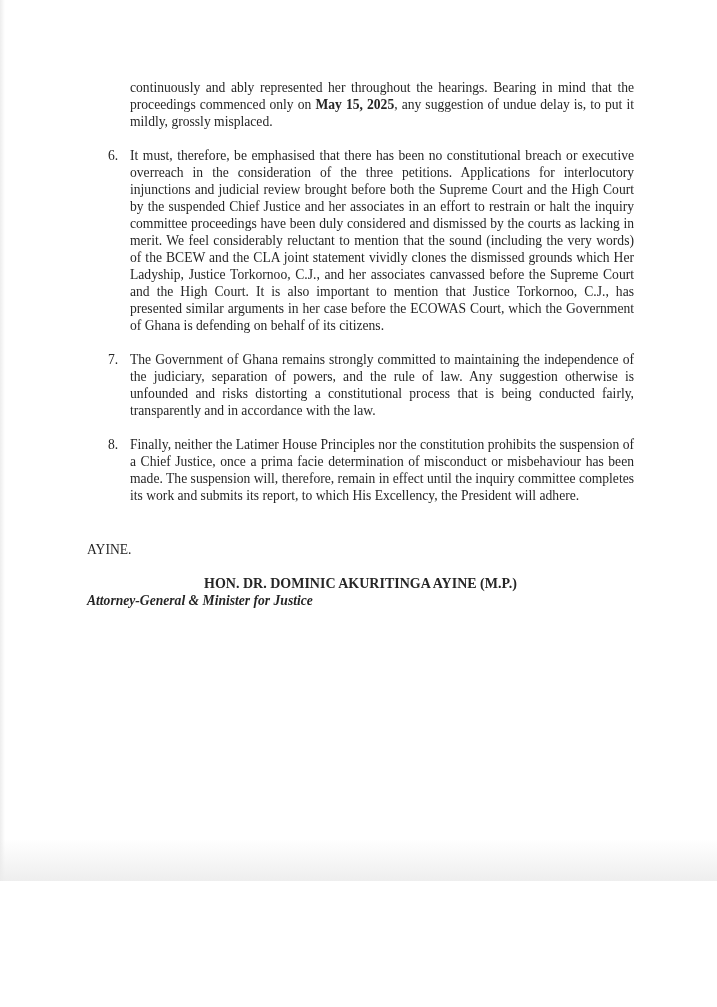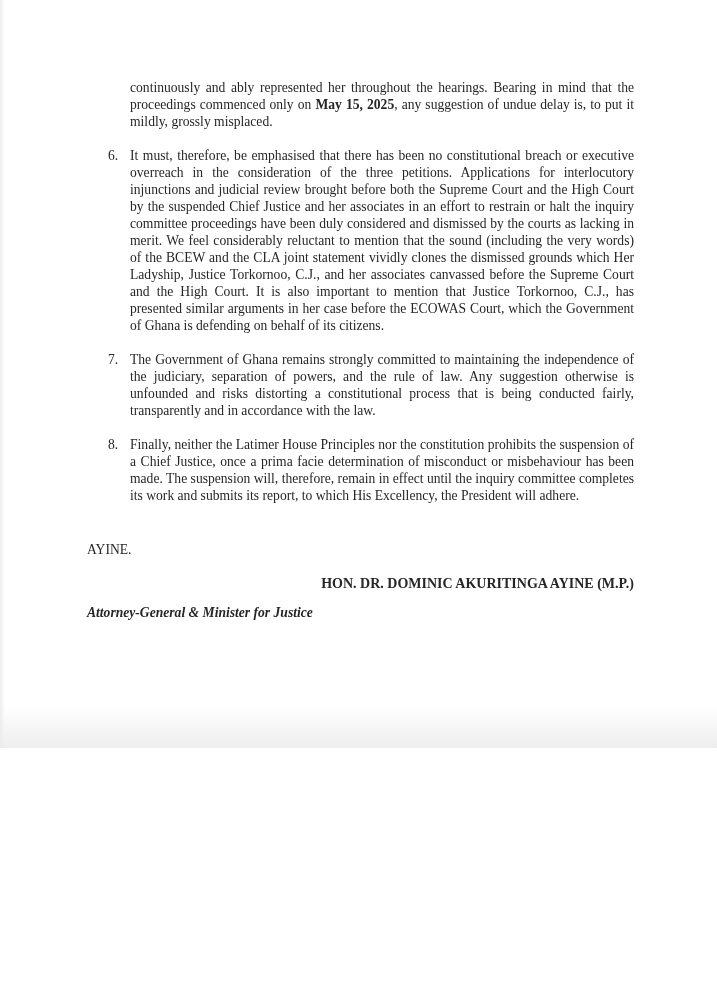--- a/index.html
+++ b/index.html
@@ -10,7 +10,7 @@
   .page {
     position: relative;
     width: 717px;
-    height: 748px;
+    height: 881px;
     background: #ffffff;
     font-family: "Liberation Serif", serif;
     color: #262626;

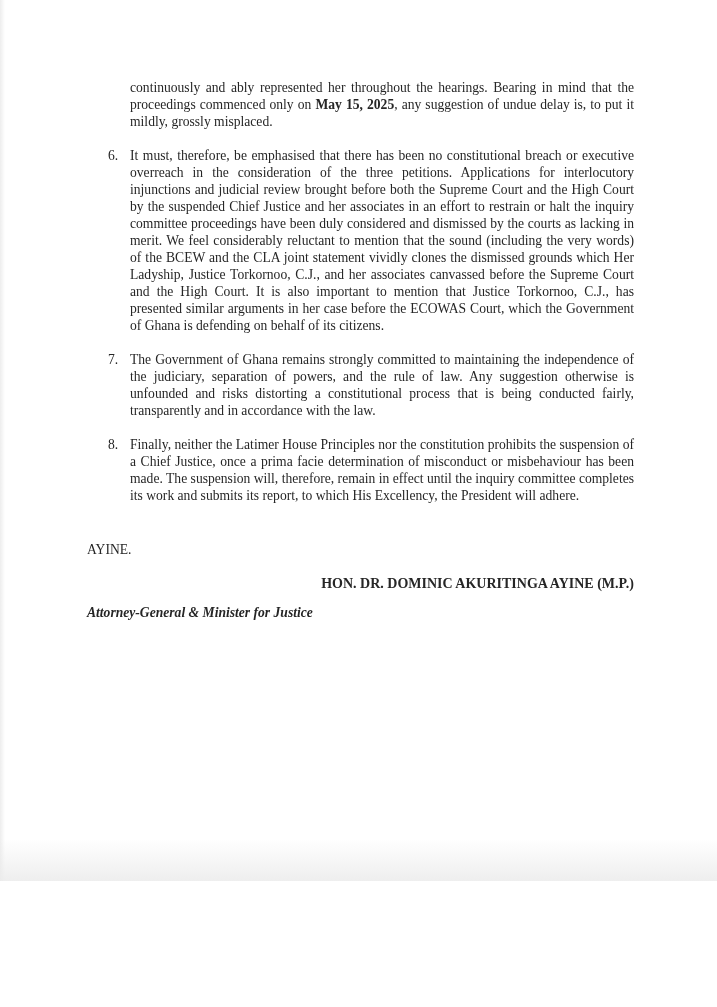--- a/index.html
+++ b/index.html
@@ -70,7 +70,7 @@
     margin: 17px 0 0 -21px;
     font-weight: bold;
     font-size: 14px;
-    text-align: right;
+    text-align: center;
   }
   .signatory-title {
     margin: 12px 0 0 -21px;

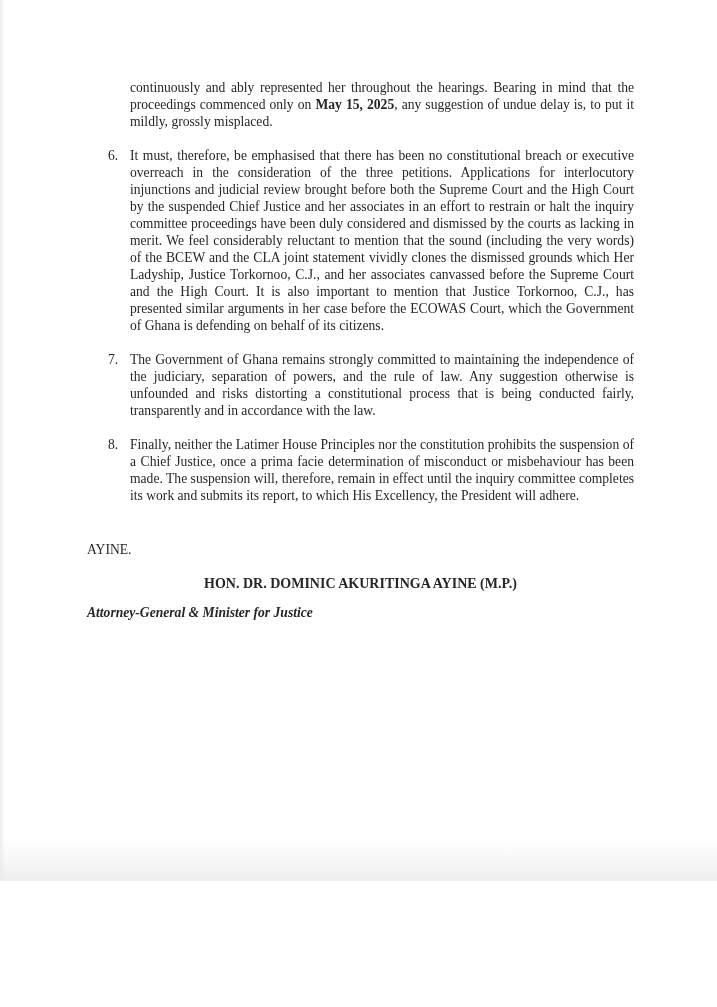--- a/index.html
+++ b/index.html
@@ -73,7 +73,7 @@
     text-align: center;
   }
   .signatory-title {
-    margin: 12px 0 0 -21px;
+    margin: 0 0 0 -21px;
     font-weight: bold;
     font-style: italic;
     font-size: 13.6px;

